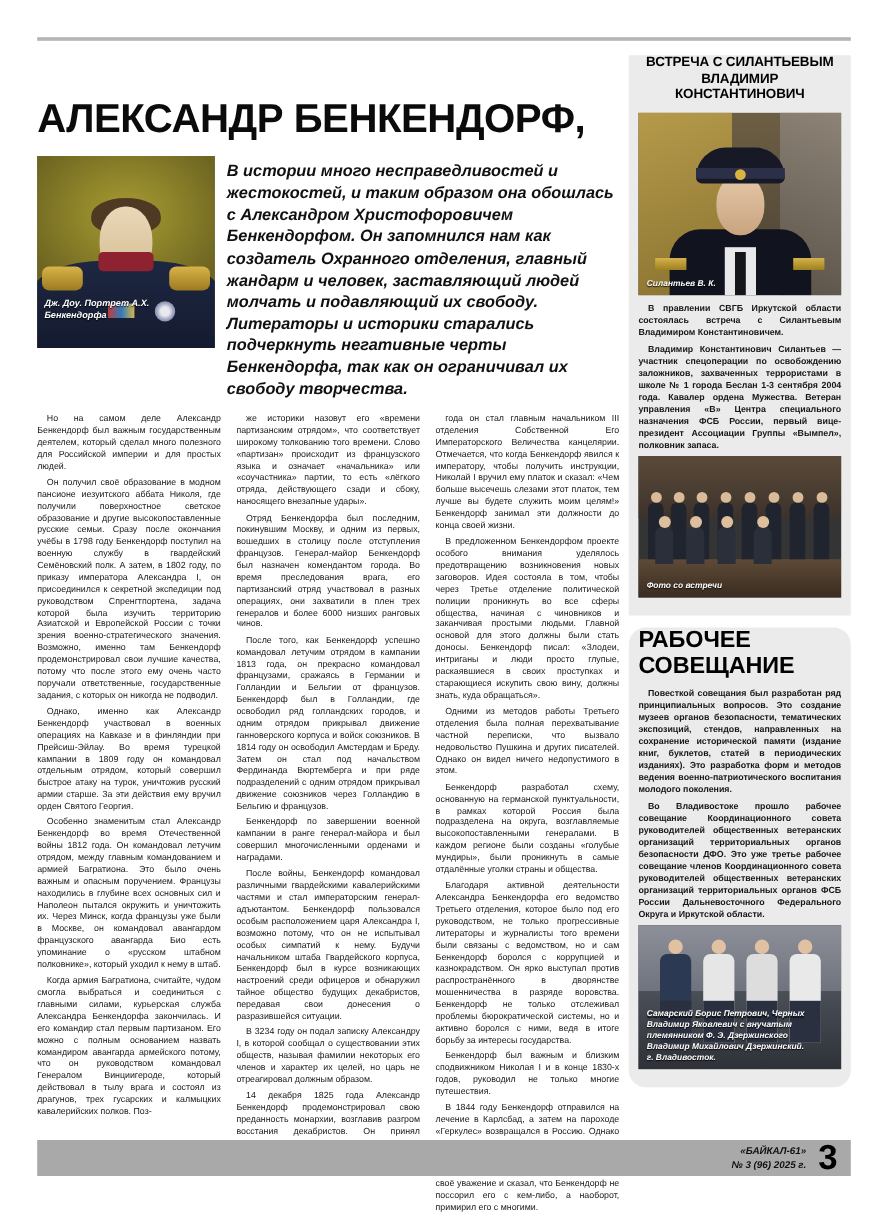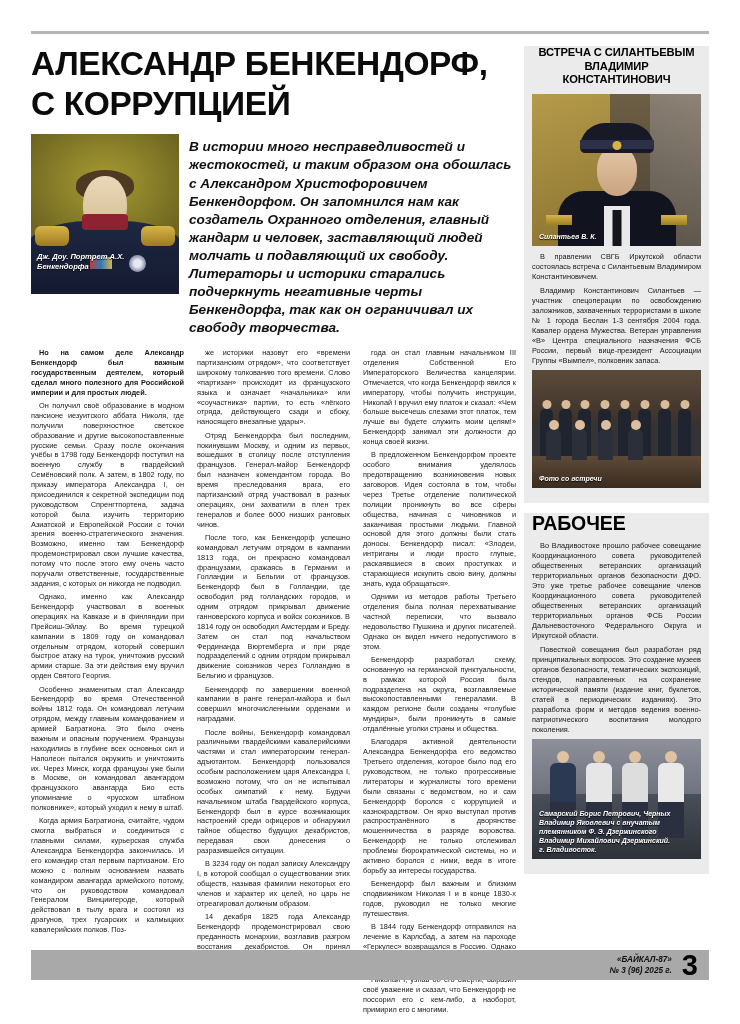--- a/index.html
+++ b/index.html
@@ -22,7 +22,7 @@
     letter-spacing:-0.4px;color:#0b0b0b;margin:0 0 10px 0;
     text-transform:uppercase;
   }
-  .headline div{white-space:nowrap;}
+  .headline div{white-space:nowrap;margin-top:36px;}
 
   
   .lead-wrap{display:flex;gap:10px;align-items:flex-start;margin-top:6px;}

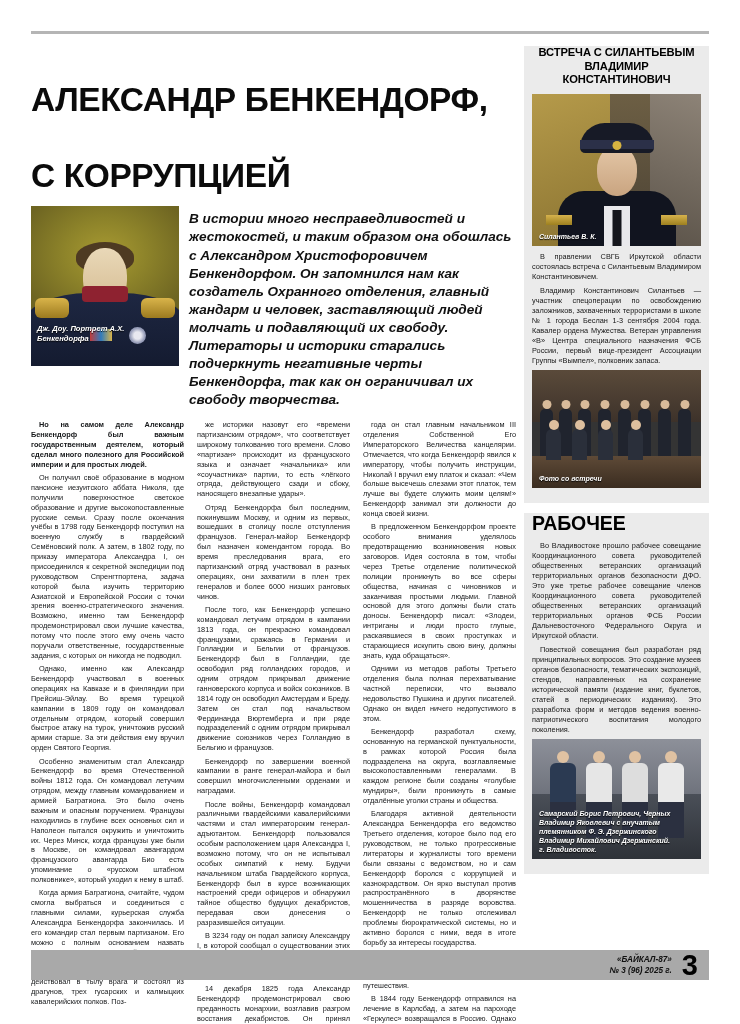--- a/index.html
+++ b/index.html
@@ -180,7 +180,6 @@
 
     <div class="headline">
       <div>АЛЕКСАНДР БЕНКЕНДОРФ,</div>
-      <div>С КОРРУПЦИЕЙ</div>
     </div>
 
     <div class="lead-wrap">

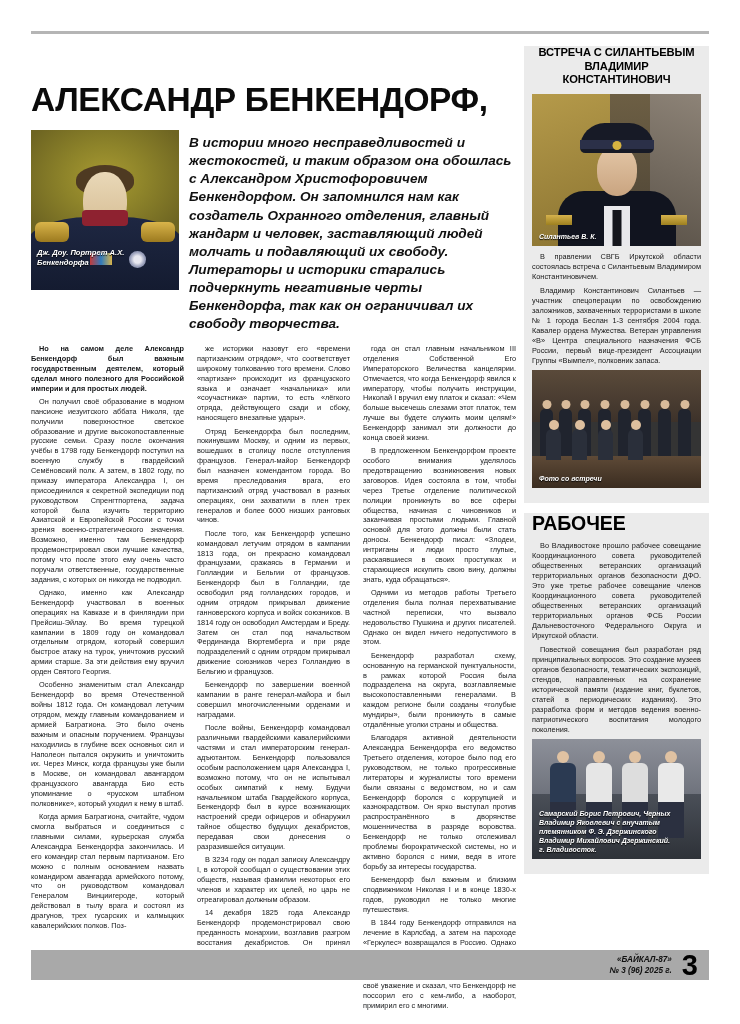--- a/index.html
+++ b/index.html
@@ -157,7 +157,7 @@
      background:#2b3040;display:block;}
 
   .card p{margin:0 0 3.5px 0;font-size:7.35px;line-height:1.37;color:#161616;
-     text-align:justify;text-indent:8px;hyphens:auto;}
+     text-align:justify;text-indent:8px;hyphens:auto;font-weight:bold;}
   .card .phwrap{margin:4px 0 6px 0;}
 
   

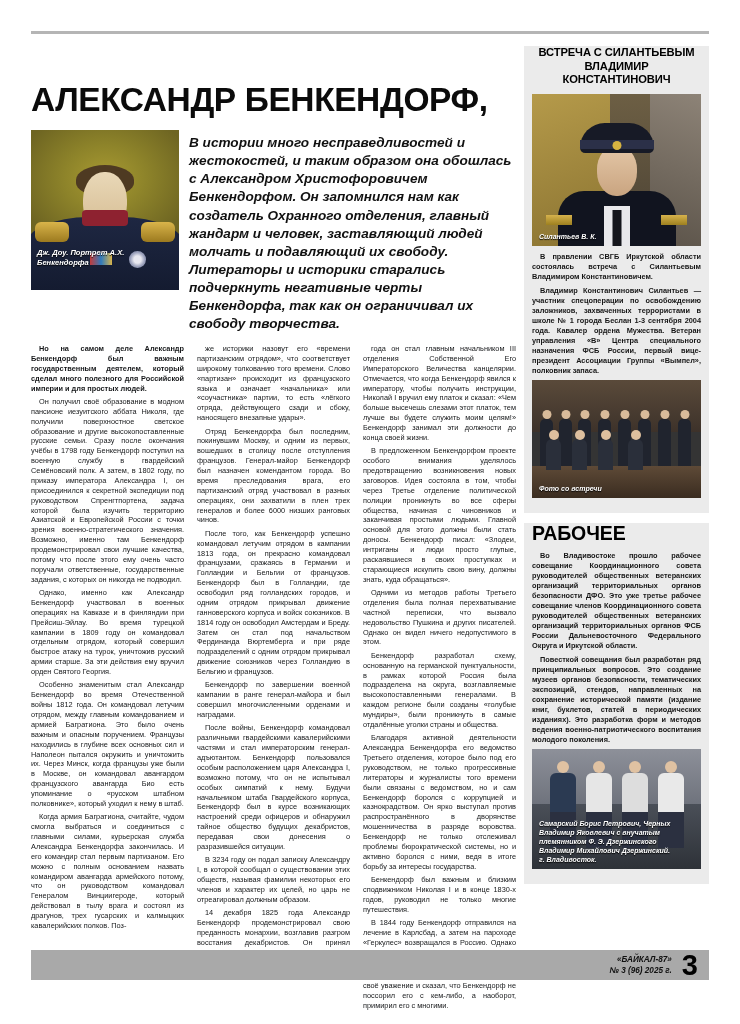--- a/index.html
+++ b/index.html
@@ -83,7 +83,7 @@
   .col{width:153px;font-size:7.35px;line-height:1.345;color:#16181a;text-align:justify;
        hyphens:auto;}
   .col p{margin:0 0 3.5px 0;text-indent:8px;}
-  .col p.bold-intro{font-weight:bold;text-indent:8px;}
+  .col p.bold-intro{font-weight:normal;text-indent:8px;}
 
   
   .rail{position:absolute;left:524px;top:44px;width:185px;}

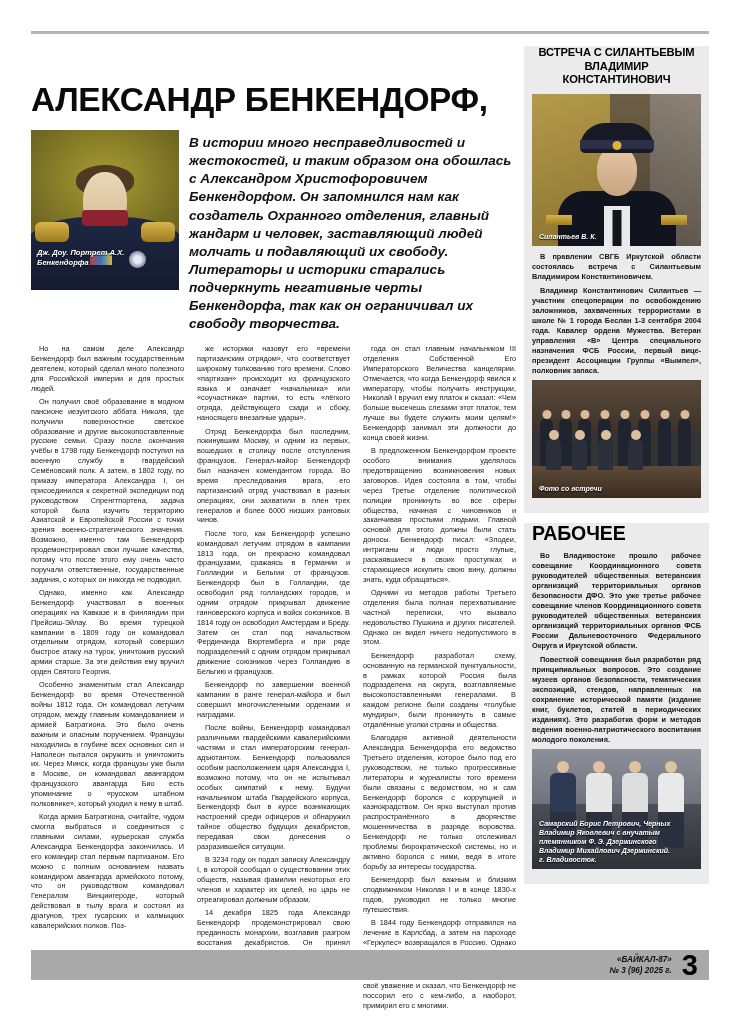--- a/index.html
+++ b/index.html
@@ -88,7 +88,7 @@
   
   .rail{position:absolute;left:524px;top:44px;width:185px;}
   .card{background:#ebebeb;padding:0 8px 9px 8px;box-sizing:border-box;width:185px;}
-  .card + .card{margin-top:10px;}
+  .card + .card{margin-top:10px;border-radius:14px;}
   .card-title{
     font-weight:bold;font-size:11.2px;line-height:1.22;text-align:center;color:#000;
     letter-spacing:-0.1px;margin:2px 0 7px 0;text-transform:uppercase;

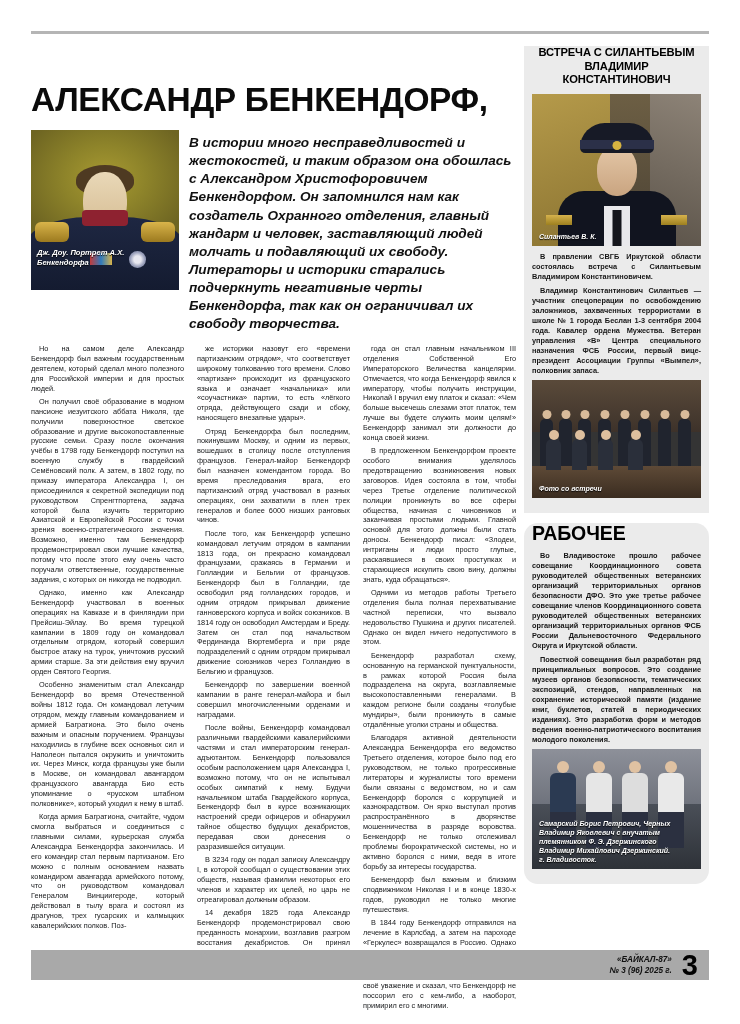--- a/index.html
+++ b/index.html
@@ -313,6 +313,7 @@
     <div class="card">
       <div class="card-title left">
         <div>РАБОЧЕЕ</div>
+        <div>СОВЕЩАНИЕ</div>
       </div>
 
       <p>Во Владивостоке прошло рабочее совещание Координационного совета руководителей общественных ветеранских организаций территориальных органов безопасности ДФО. Это уже третье рабочее совещание членов Координационного совета руководителей общественных ветеранских организаций территориальных органов ФСБ России Дальневосточного Федерального Округа и Иркутской области.</p>

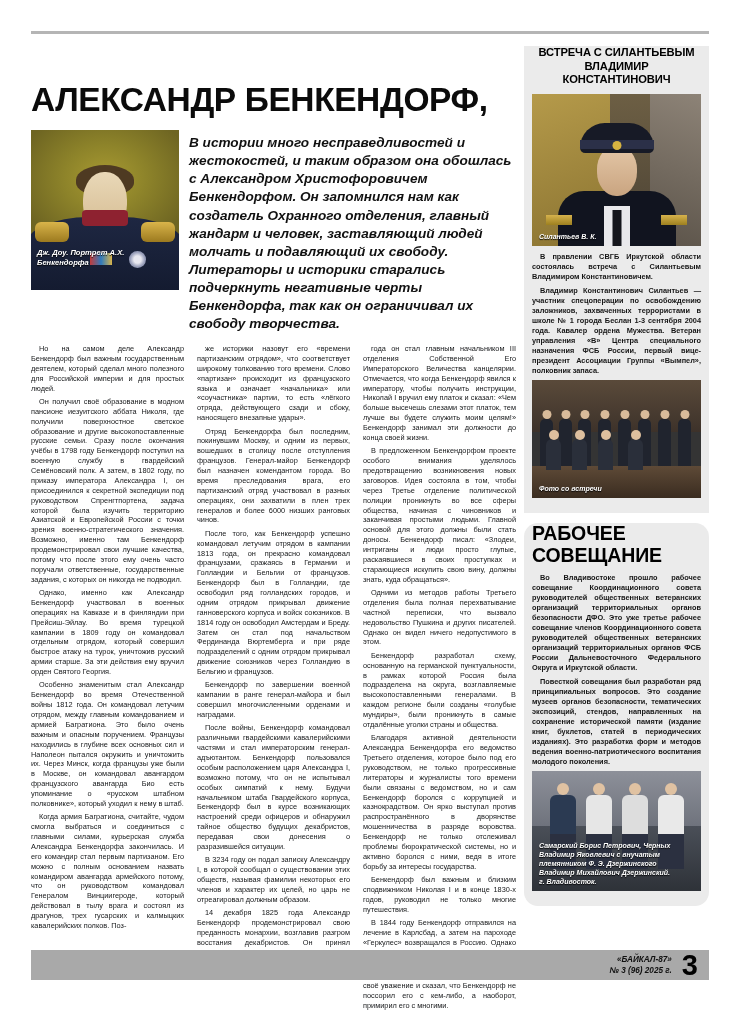--- a/index.html
+++ b/index.html
@@ -316,8 +316,8 @@
         <div>СОВЕЩАНИЕ</div>
       </div>
 
+      <p>Повесткой совещания был разработан ряд принципиальных вопросов. Это создание музеев органов безопасности, тематических экспозиций, стендов, направленных на сохранение исторической памяти (издание книг, буклетов, статей в периодических изданиях). Это разработка форм и методов ведения военно-патриотического воспитания молодого поколения.</p>
       <p>Во Владивостоке прошло рабочее совещание Координационного совета руководителей общественных ветеранских организаций территориальных органов безопасности ДФО. Это уже третье рабочее совещание членов Координационного совета руководителей общественных ветеранских организаций территориальных органов ФСБ России Дальневосточного Федерального Округа и Иркутской области.</p>
-      <p>Повесткой совещания был разработан ряд принципиальных вопросов. Это создание музеев органов безопасности, тематических экспозиций, стендов, направленных на сохранение исторической памяти (издание книг, буклетов, статей в периодических изданиях). Это разработка форм и методов ведения военно-патриотического воспитания молодого поколения.</p>
 
       <div class="phwrap">
         <div class="photo ph-vlad">

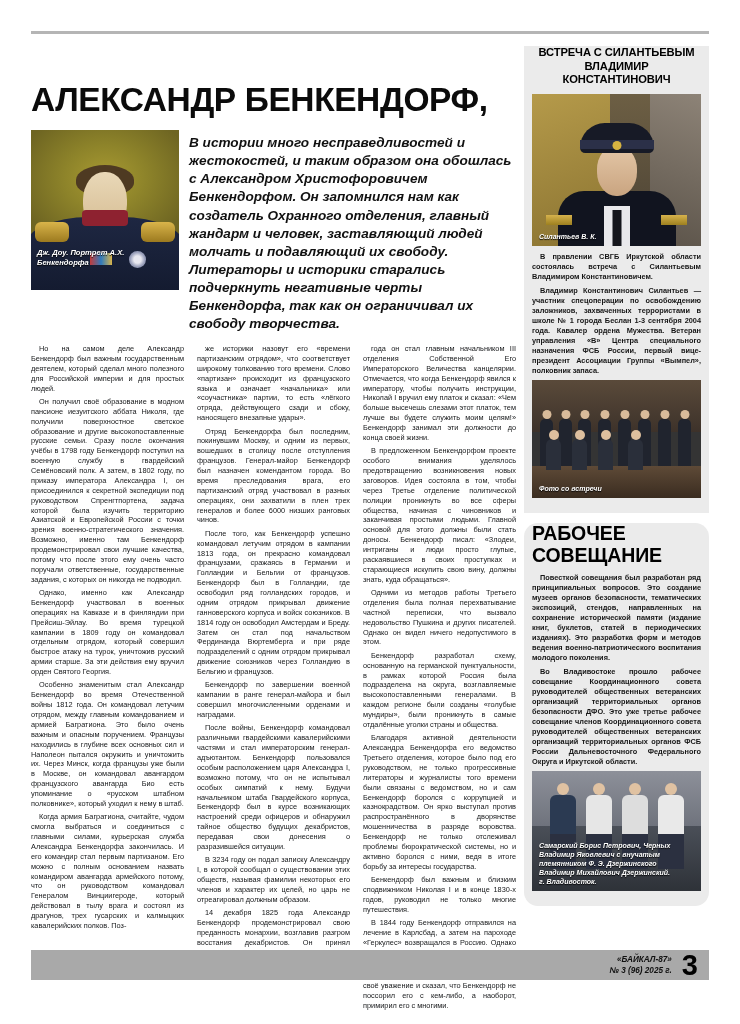--- a/index.html
+++ b/index.html
@@ -354,7 +354,7 @@
 
   <div class="footer">
     <div class="footer-txt">
-      <div>«БАЙКАЛ-87»</div>
+      <div>«БАЙКАЛ-61»</div>
       <div>№ 3 (96) 2025 г.</div>
     </div>
     <div class="footer-page">3</div>

